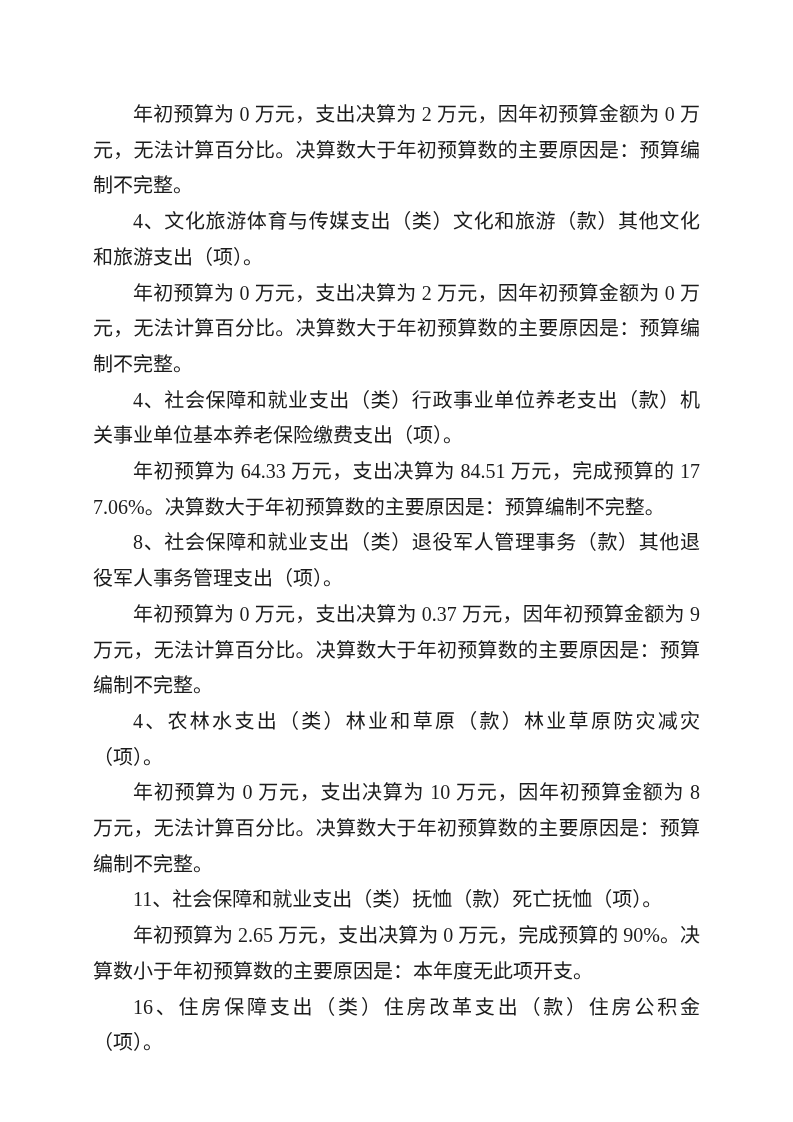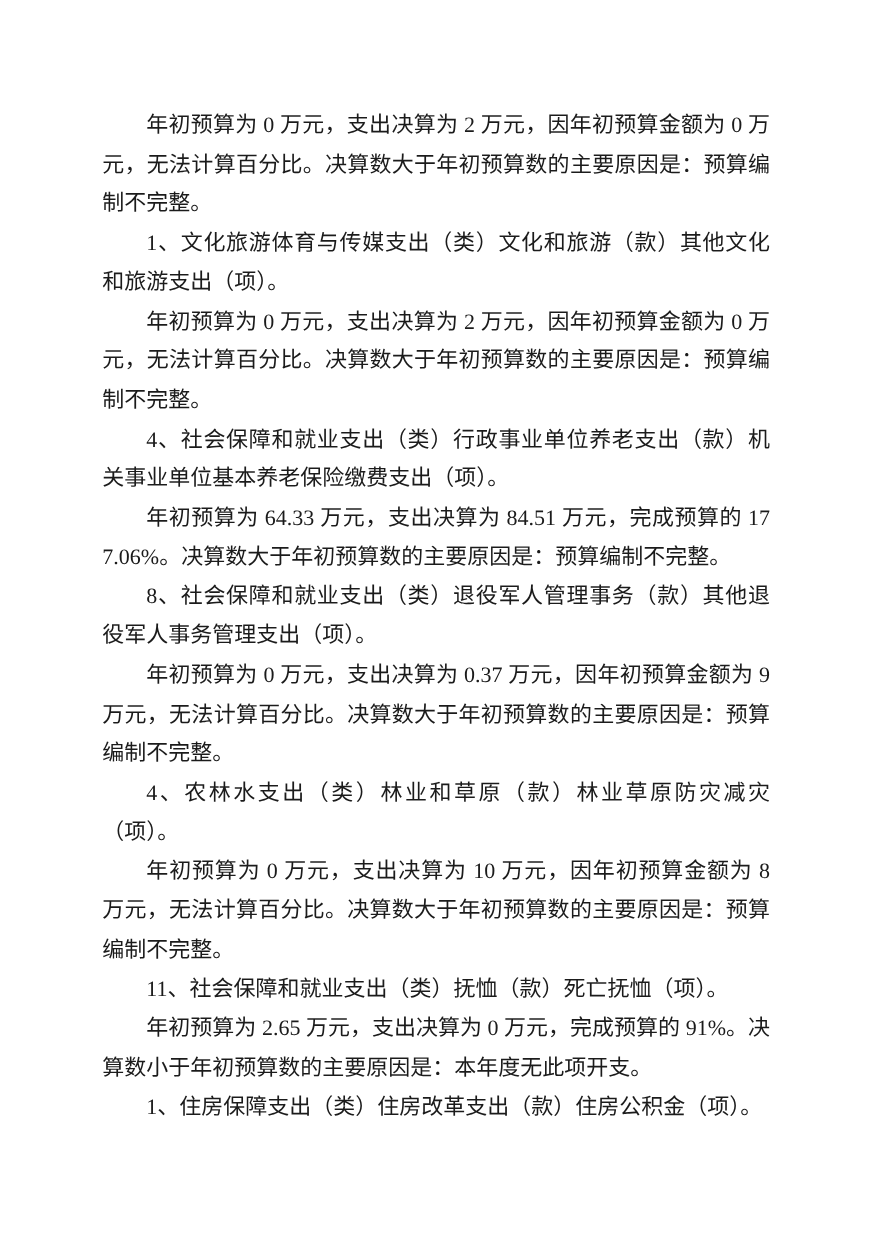--- a/index.html
+++ b/index.html
@@ -41,7 +41,7 @@
 <div class="page">
   <div class="doc-body">
       <p class="para">年初预算为 0 万元，支出决算为 2 万元，因年初预算金额为 0 万元，无法计算百分比。决算数大于年初预算数的主要原因是：预算编制不完整。</p>
-      <p class="para">1、文化旅游体育与传媒支出（类）文化和旅游（款）其他文化和旅游支出（项）。</p>
+      <p class="para">4、文化旅游体育与传媒支出（类）文化和旅游（款）其他文化和旅游支出（项）。</p>
       <p class="para">年初预算为 0 万元，支出决算为 2 万元，因年初预算金额为 0 万元，无法计算百分比。决算数大于年初预算数的主要原因是：预算编制不完整。</p>
       <p class="para">4、社会保障和就业支出（类）行政事业单位养老支出（款）机关事业单位基本养老保险缴费支出（项）。</p>
       <p class="para">年初预算为 64.33 万元，支出决算为 84.51 万元，完成预算的 177.06%。决算数大于年初预算数的主要原因是：预算编制不完整。</p>

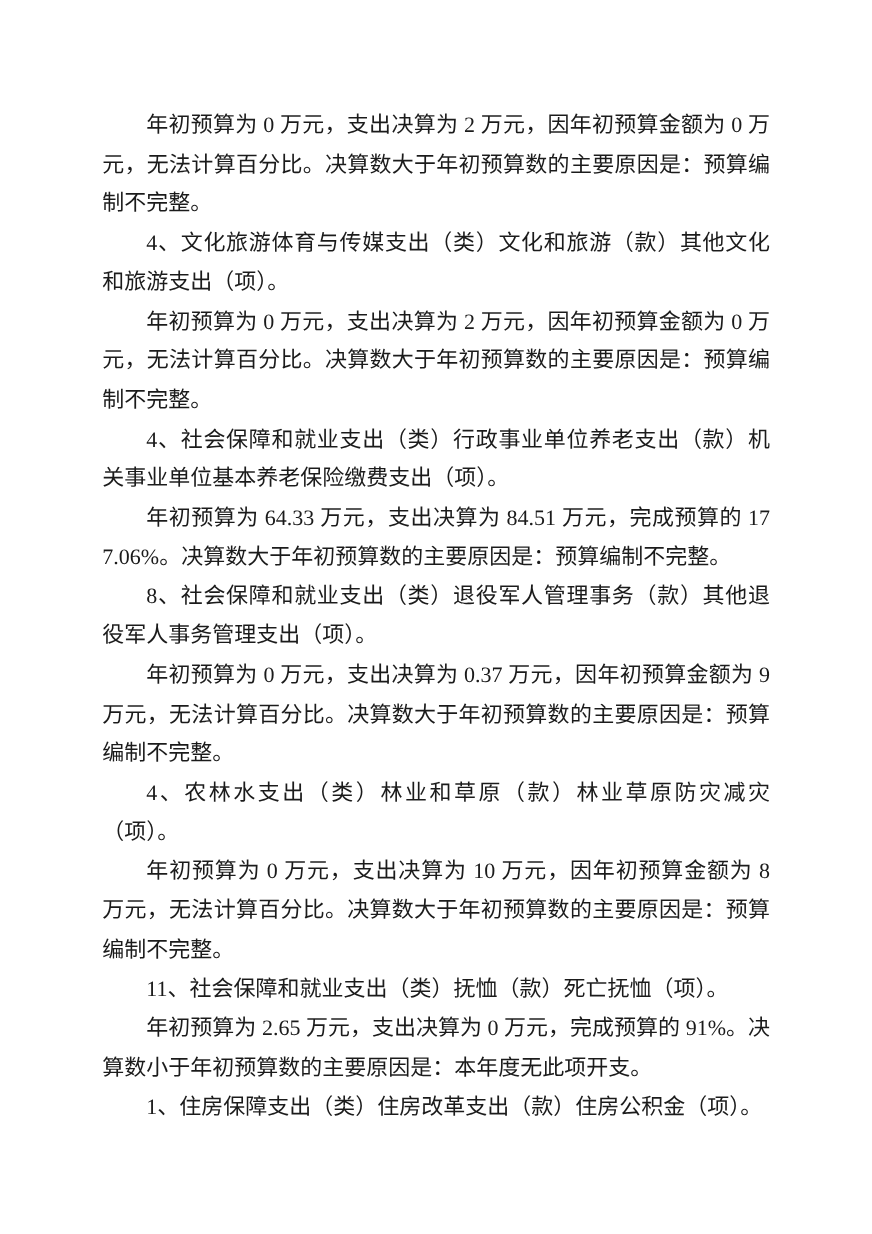--- a/index.html
+++ b/index.html
@@ -50,7 +50,7 @@
       <p class="para">4、农林水支出（类）林业和草原（款）林业草原防灾减灾（项）。</p>
       <p class="para">年初预算为 0 万元，支出决算为 10 万元，因年初预算金额为 8 万元，无法计算百分比。决算数大于年初预算数的主要原因是：预算编制不完整。</p>
       <p class="para">11、社会保障和就业支出（类）抚恤（款）死亡抚恤（项）。</p>
-      <p class="para">年初预算为 2.65 万元，支出决算为 0 万元，完成预算的 91%。决算数小于年初预算数的主要原因是：本年度无此项开支。</p>
+      <p class="para">年初预算为 2.65 万元，支出决算为 0 万元，完成预算的 90%。决算数小于年初预算数的主要原因是：本年度无此项开支。</p>
       <p class="para">1、住房保障支出（类）住房改革支出（款）住房公积金（项）。</p>
     </div>
 </div>

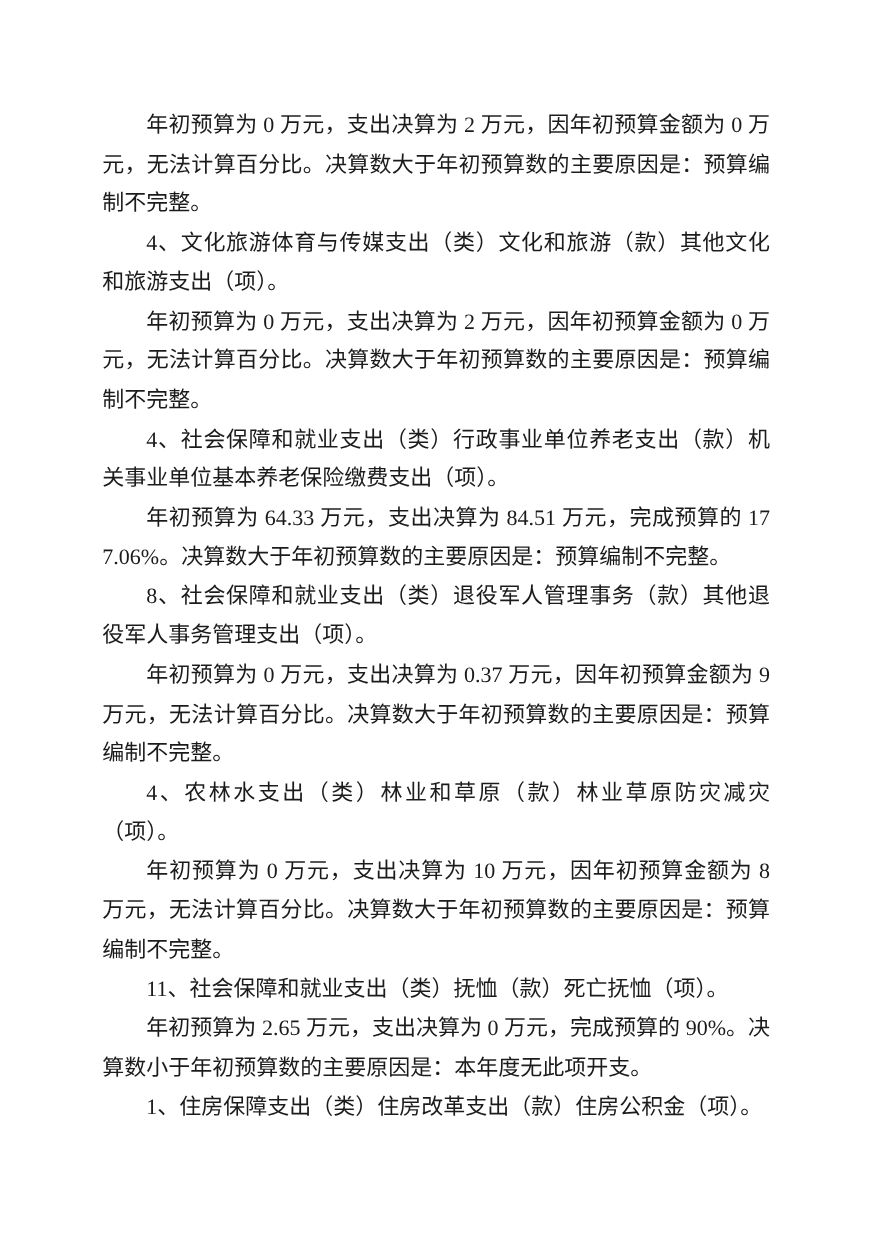--- a/index.html
+++ b/index.html
@@ -51,7 +51,7 @@
       <p class="para">年初预算为 0 万元，支出决算为 10 万元，因年初预算金额为 8 万元，无法计算百分比。决算数大于年初预算数的主要原因是：预算编制不完整。</p>
       <p class="para">11、社会保障和就业支出（类）抚恤（款）死亡抚恤（项）。</p>
       <p class="para">年初预算为 2.65 万元，支出决算为 0 万元，完成预算的 90%。决算数小于年初预算数的主要原因是：本年度无此项开支。</p>
-      <p class="para">1、住房保障支出（类）住房改革支出（款）住房公积金（项）。</p>
+      <p class="para">16、住房保障支出（类）住房改革支出（款）住房公积金（项）。</p>
     </div>
 </div>
 

